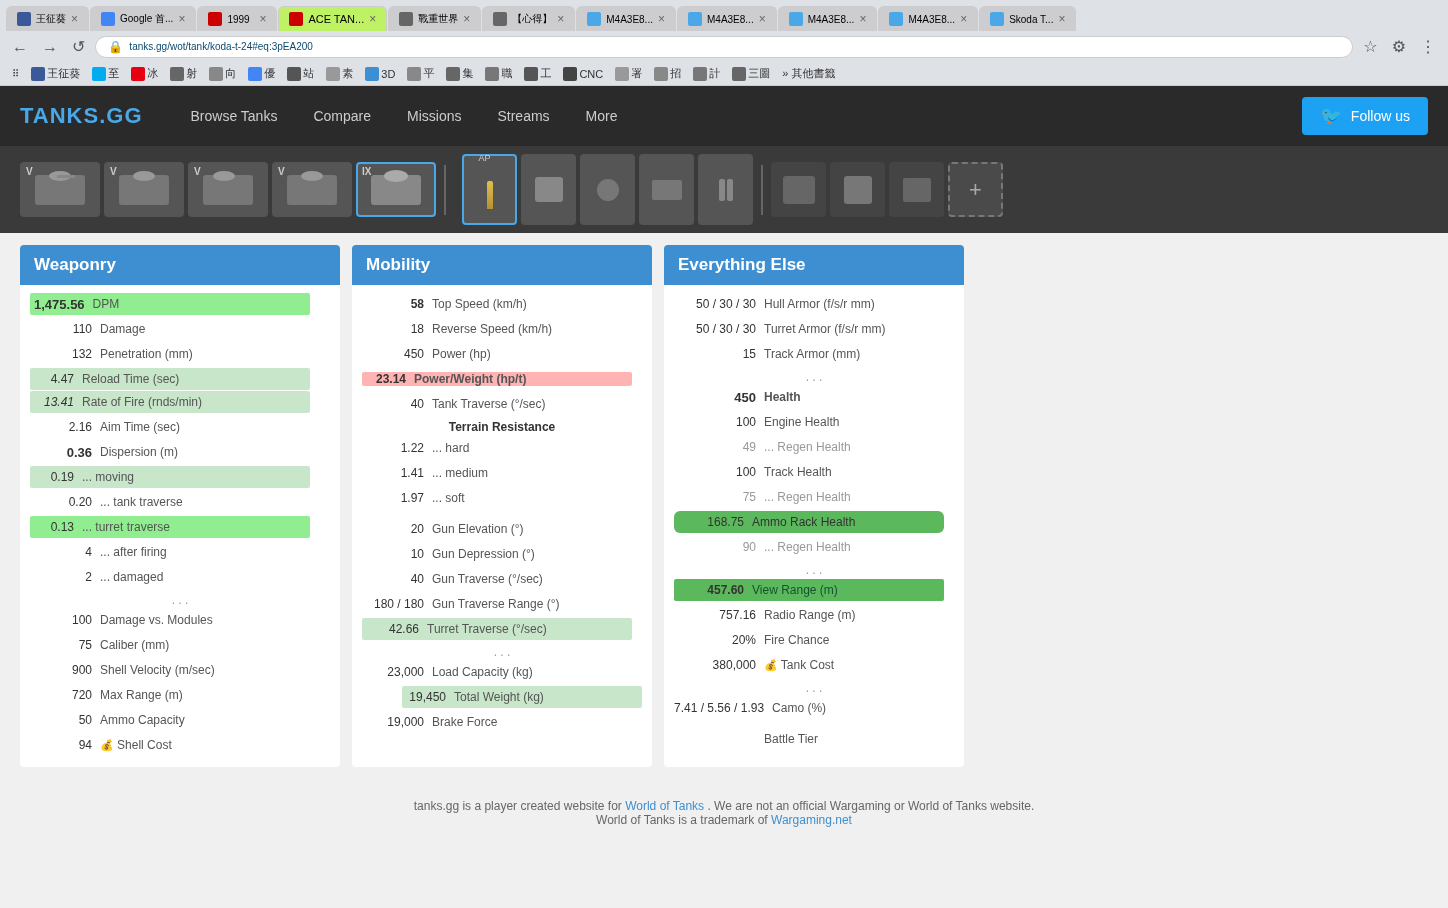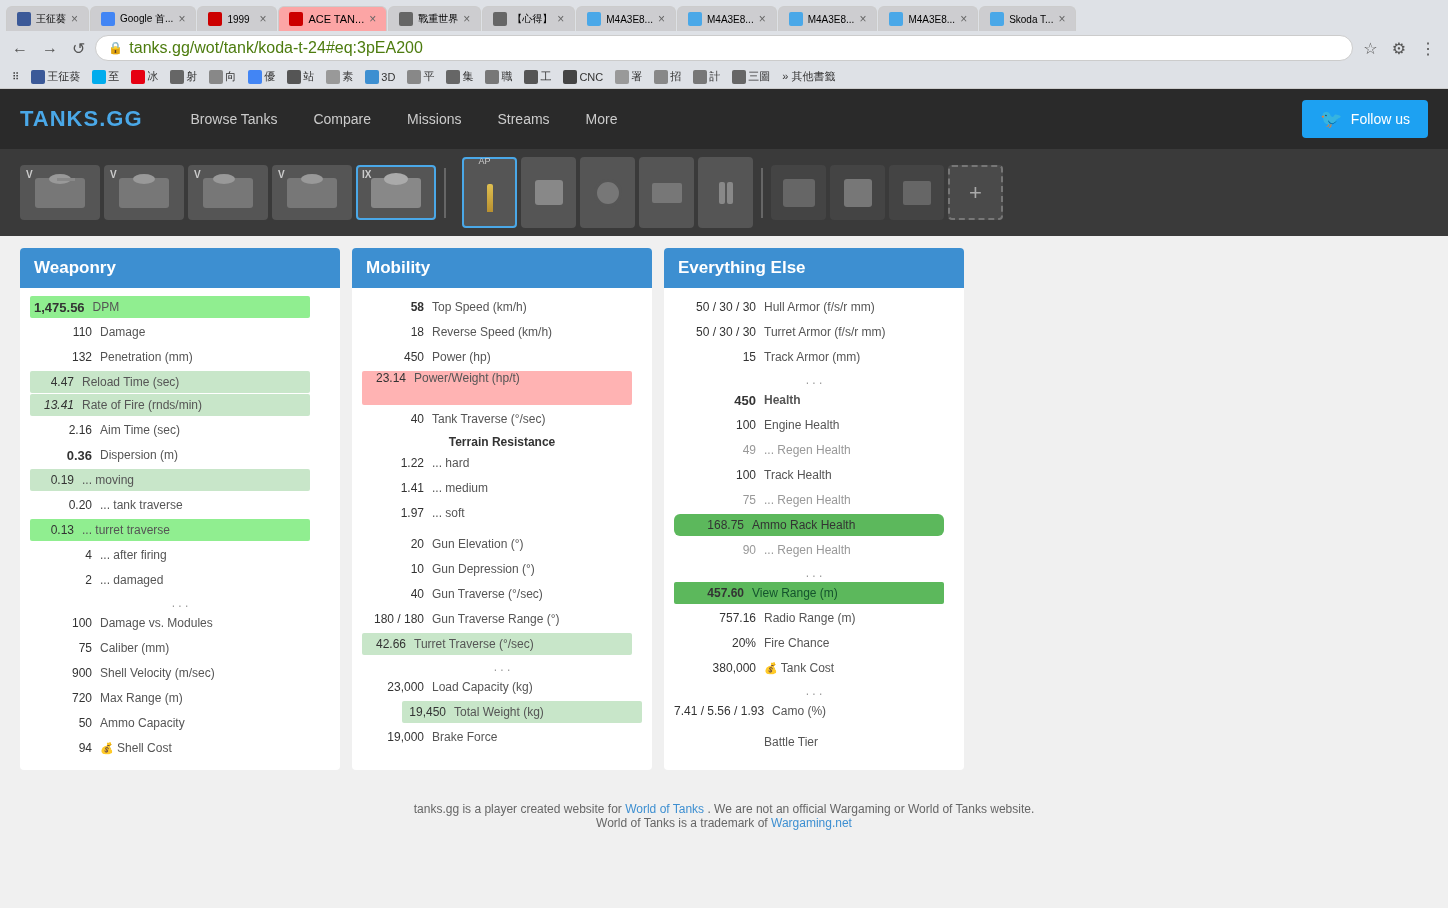--- a/index.html
+++ b/index.html
@@ -9,7 +9,7 @@
     .browser-chrome { background: #dee1e6; border-bottom: 1px solid #ccc; }
     .tab-bar { display: flex; align-items: flex-end; padding: 6px 6px 0; gap: 1px; background: #dee1e6; font-size: 11px; }
     .tab { background: #fff; padding: 5px 10px; border-radius: 6px 6px 0 0; display: flex; align-items: center; gap: 5px; min-width: 80px; max-width: 140px; overflow: hidden; white-space: nowrap; text-overflow: ellipsis; border: 1px solid #ccc; border-bottom: none; font-size: 11px; }
-    .tab.active { background: #fca5a5; z-index: 1; }
+    .tab.active { background: #bef264; z-index: 1; }
     .tab.inactive { background: #cdcdd0; font-size: 10px; }
     .tab-favicon { width: 14px; height: 14px; border-radius: 2px; flex-shrink: 0; }
     .tab-close { margin-left: auto; cursor: pointer; color: #666; font-size: 12px; flex-shrink: 0; }

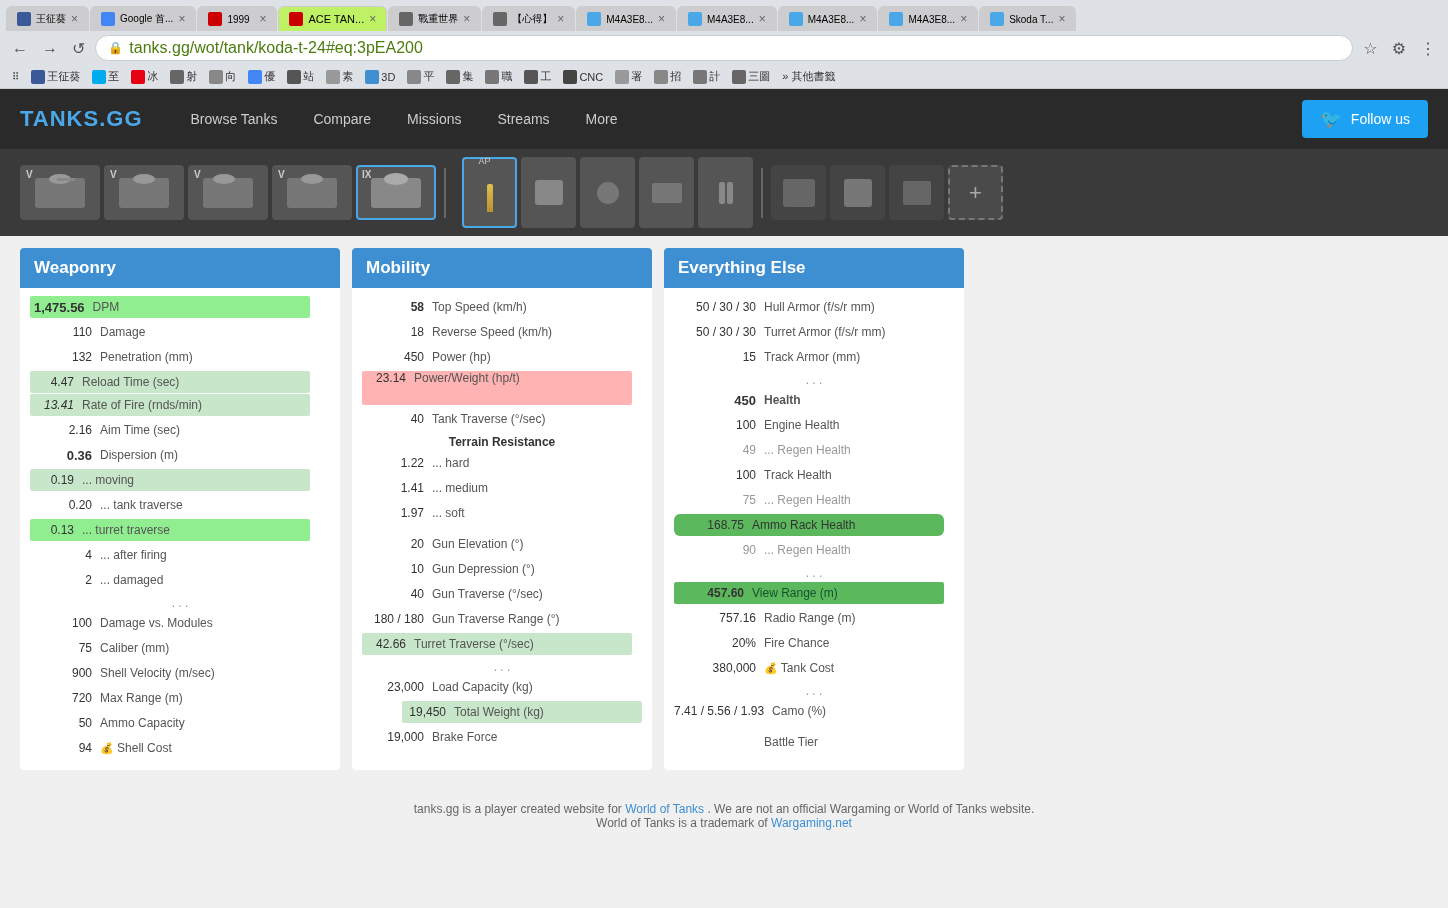--- a/index.html
+++ b/index.html
@@ -18,7 +18,7 @@
     .address-bar-row { display: flex; align-items: center; padding: 4px 8px; gap: 6px; background: #dee1e6; }
     .nav-btn { background: none; border: none; font-size: 16px; cursor: pointer; color: #555; padding: 2px 4px; }
     .address-bar { flex: 1; background: #fff; border: 1px solid #ccc; border-radius: 20px; padding: 3px 12px; font-size: 12px; display: flex; align-items: center; gap: 6px; }
-    .address-text { color: #4d7c0f; font-size: 16px; }
+    .address-text { color: #0c4a6e; font-size: 10px; }
     .bookmarks-bar { display: flex; align-items: center; padding: 3px 8px; gap: 4px; font-size: 11px; background: #dee1e6; overflow: hidden; }
     .bm-item { display: flex; align-items: center; gap: 2px; padding: 1px 4px; cursor: pointer; white-space: nowrap; color: #333; font-size: 11px; }
     .bm-icon { width: 14px; height: 14px; border-radius: 2px; display: inline-block; flex-shrink: 0; }

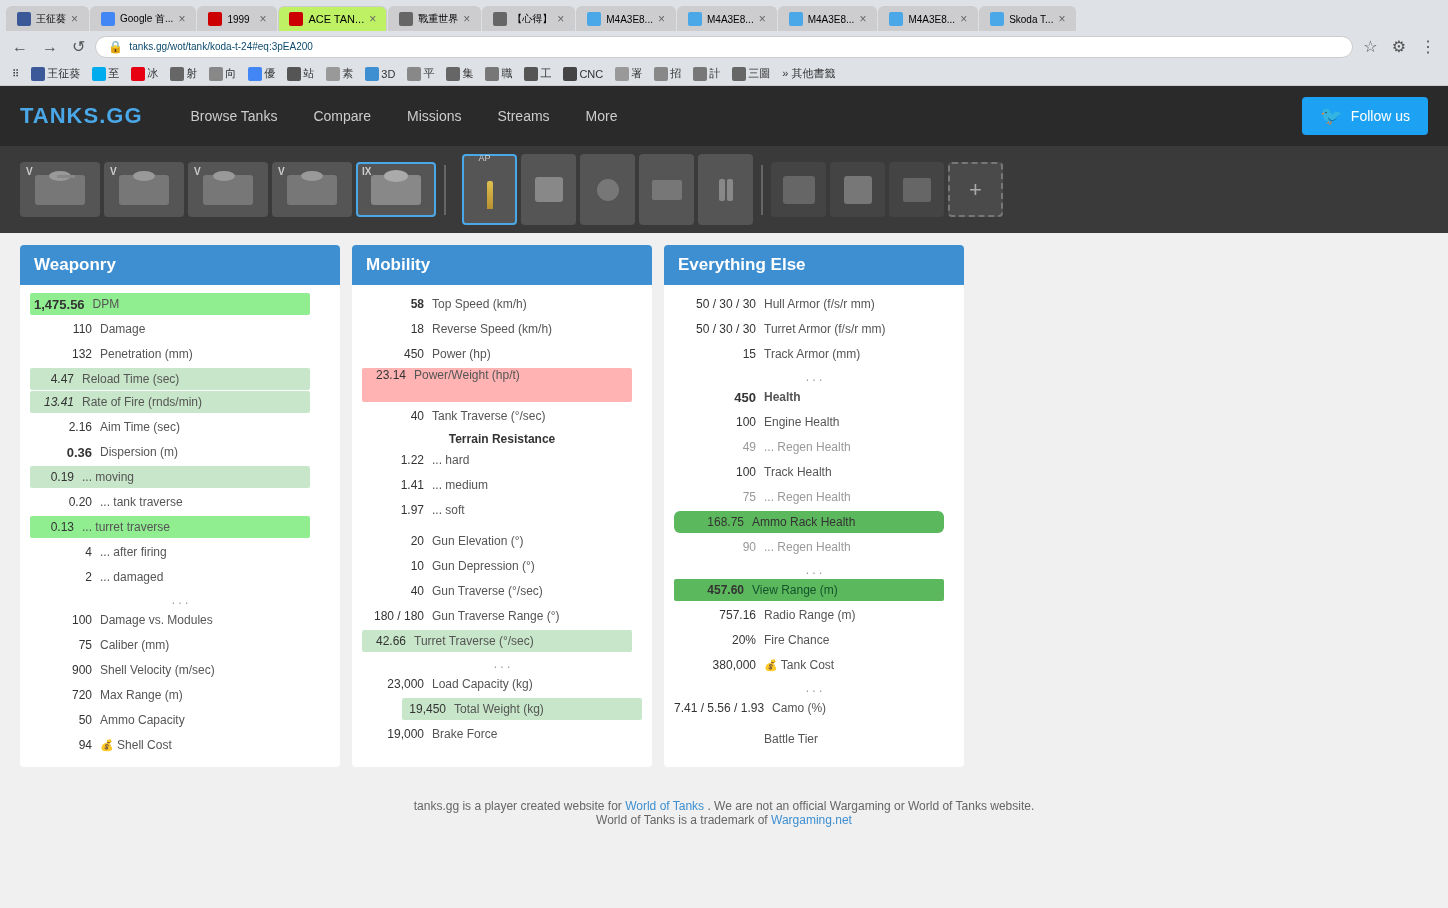--- a/index.html
+++ b/index.html
@@ -403,7 +403,7 @@
       </div>
 
       <div class="stat-row" style="margin-bottom:3px;">
-        <div style="width:270px;background:#ffb3b3;border-radius:2px;display:flex;align-items:flex-start;height:34px;">
+        <div style="width:270px;background:#ffb3b3;border-radius:2px;display:flex;align-items:flex-start;height:14px;font-weight:bold;">
           <span style="font-size:12px;padding-left:4px;color:#333;min-width:52px;text-align:right;padding-right:8px;">23.14</span>
           <span style="font-size:12px;color:#555;">Power/Weight (hp/t)</span>
         </div>

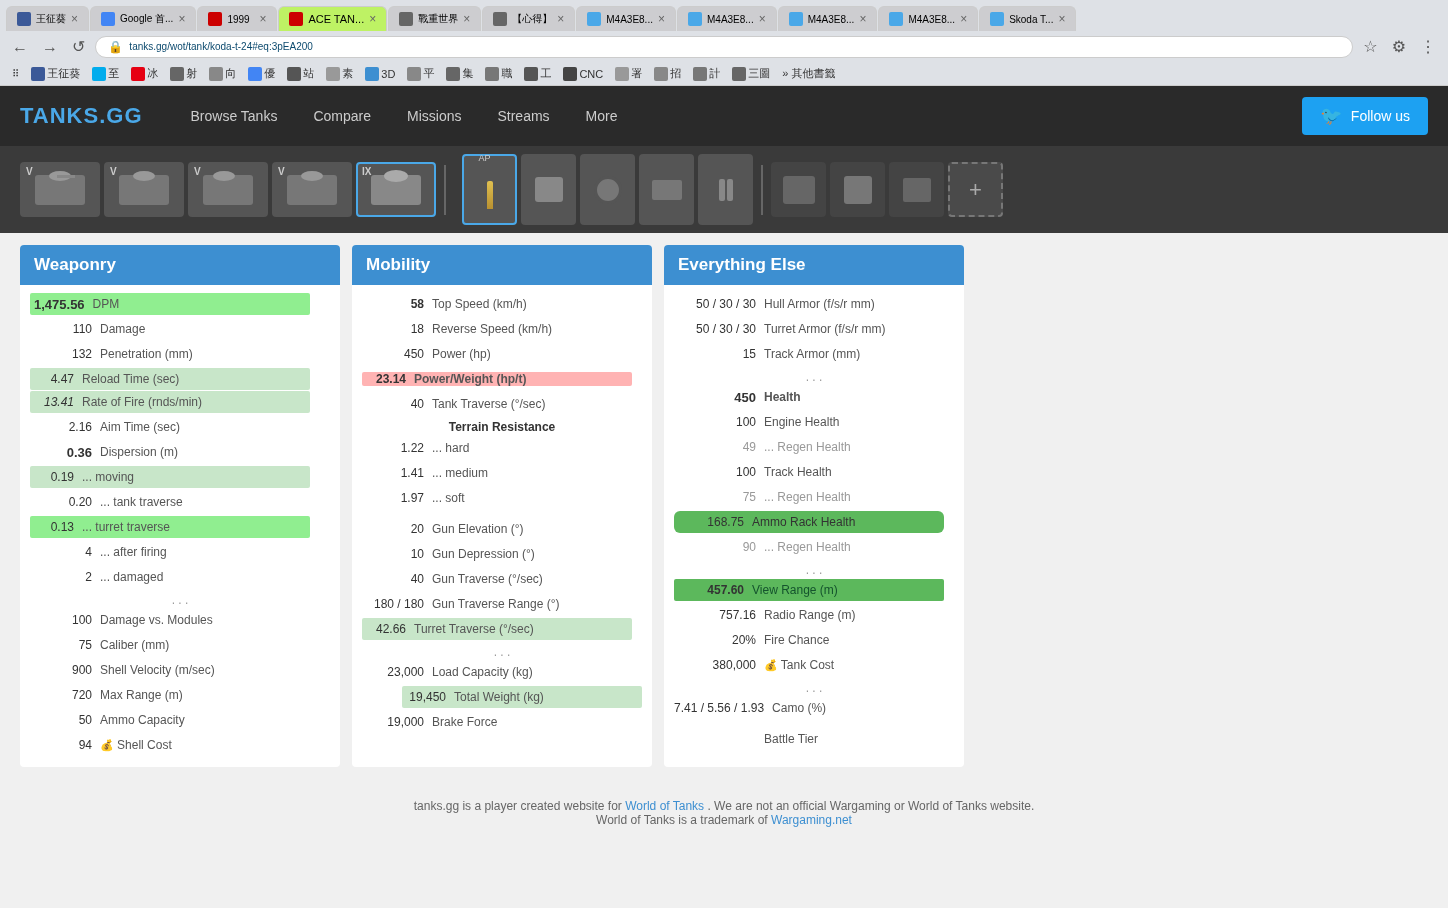--- a/index.html
+++ b/index.html
@@ -449,7 +449,7 @@
       </div>
 
       <div class="stat-row" style="margin-bottom:3px;">
-        <div style="width:270px;background:#c8e6c9;border-radius:2px;display:flex;align-items:center;height:22px;">
+        <div style="width:270px;background:#c8e6c9;border-radius:2px;display:flex;align-items:center;height:22px;padding-left:13px;">
           <span style="font-size:12px;padding-left:4px;color:#333;min-width:52px;text-align:right;padding-right:8px;">42.66</span>
           <span style="font-size:12px;color:#555;">Turret Traverse (°/sec)</span>
         </div>

